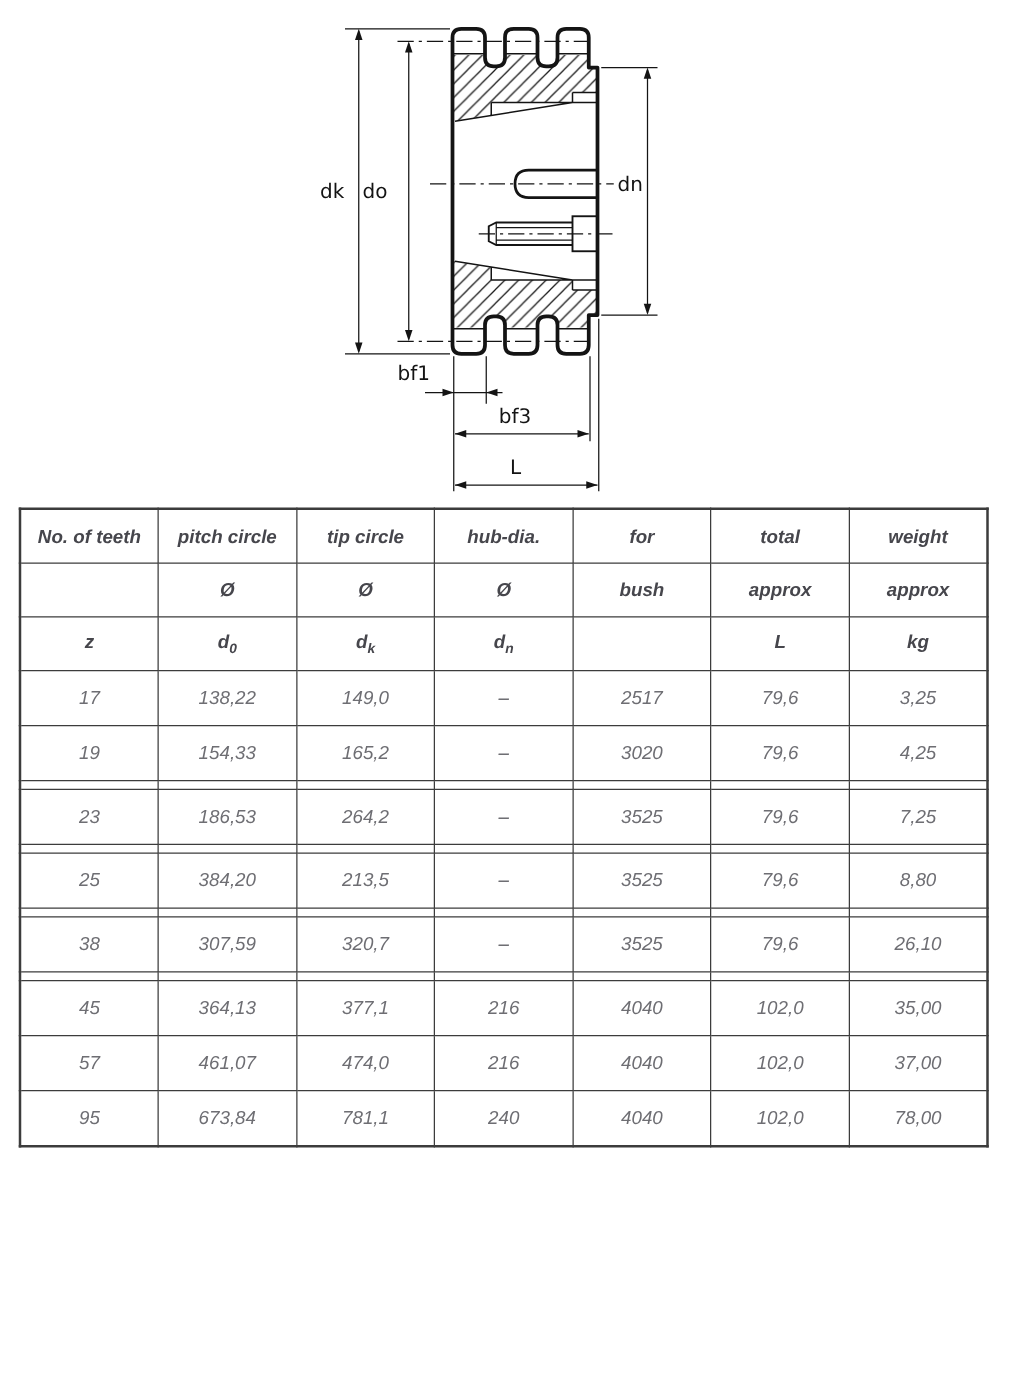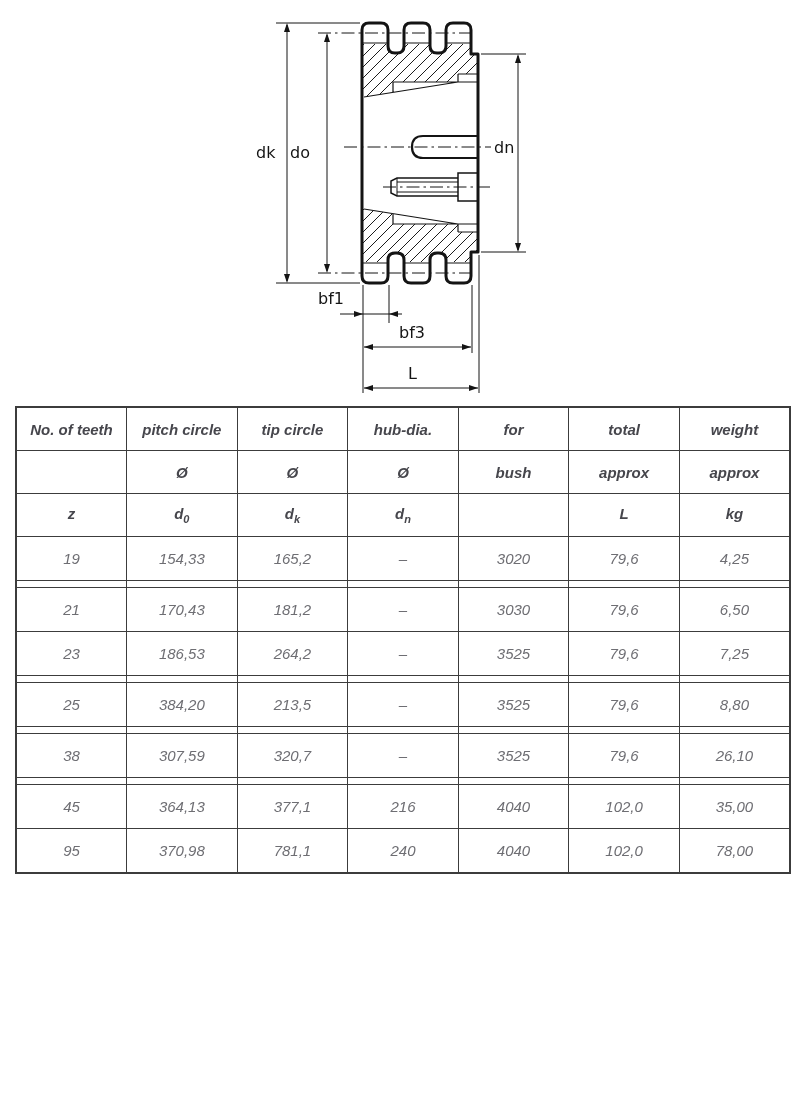--- a/index.html
+++ b/index.html
@@ -137,6 +137,15 @@
   </thead>
   <tbody id="spec-body">
       <tr>
+        <td>17</td>
+        <td>138,22</td>
+        <td>149,0</td>
+        <td>–</td>
+        <td>2517</td>
+        <td>79,6</td>
+        <td>3,25</td>
+      </tr>
+      <tr>
         <td>19</td>
         <td>154,33</td>
         <td>165,2</td>

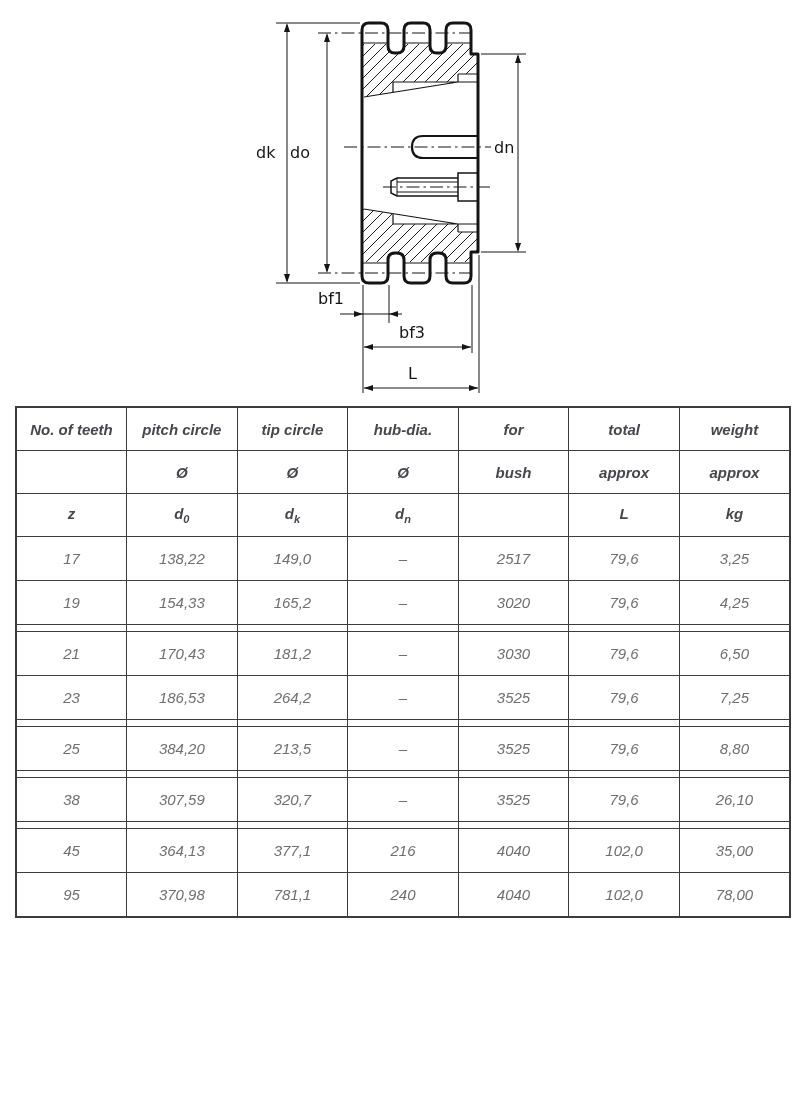--- a/index.html
+++ b/index.html
@@ -164,15 +164,6 @@
         <td></td>
       </tr>
       <tr>
-        <td>21</td>
-        <td>170,43</td>
-        <td>181,2</td>
-        <td>–</td>
-        <td>3030</td>
-        <td>79,6</td>
-        <td>6,50</td>
-      </tr>
-      <tr>
         <td>23</td>
         <td>186,53</td>
         <td>264,2</td>

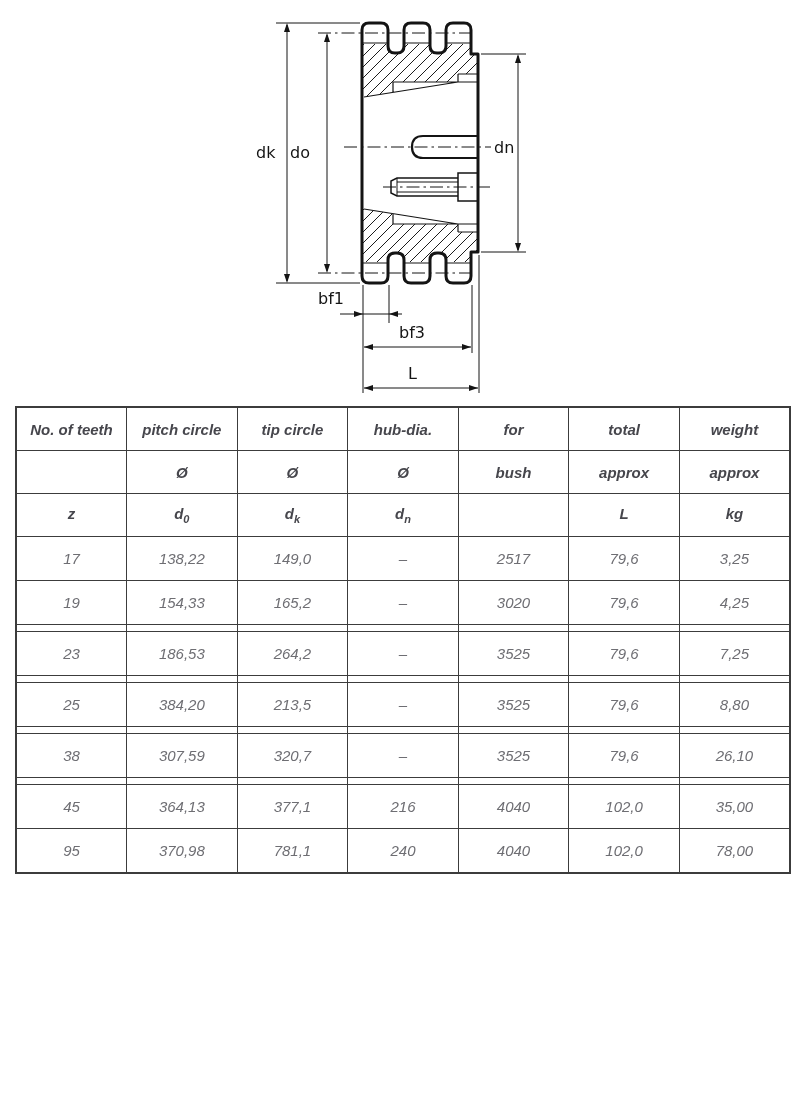--- a/index.html
+++ b/index.html
@@ -227,6 +227,15 @@
         <td>35,00</td>
       </tr>
       <tr>
+        <td>57</td>
+        <td>461,07</td>
+        <td>474,0</td>
+        <td>216</td>
+        <td>4040</td>
+        <td>102,0</td>
+        <td>37,00</td>
+      </tr>
+      <tr>
         <td>95</td>
         <td>370,98</td>
         <td>781,1</td>

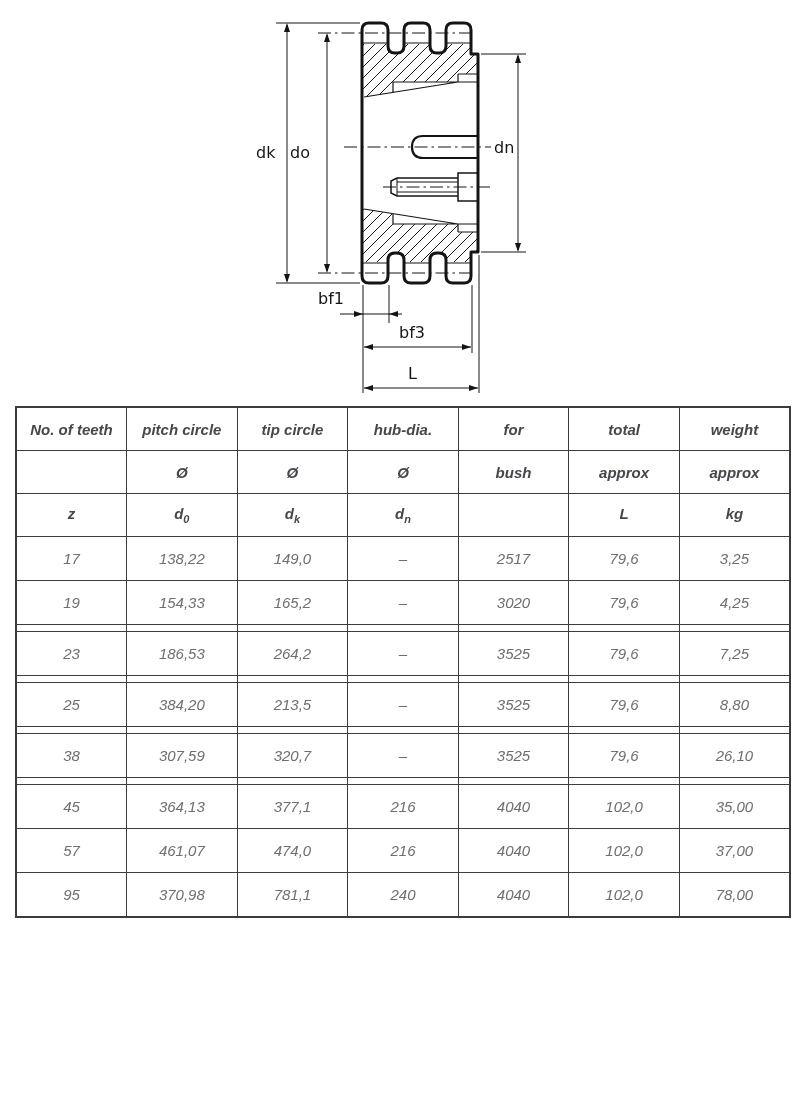--- a/index.html
+++ b/index.html
@@ -237,7 +237,7 @@
       </tr>
       <tr>
         <td>95</td>
-        <td>370,98</td>
+        <td>673,84</td>
         <td>781,1</td>
         <td>240</td>
         <td>4040</td>

